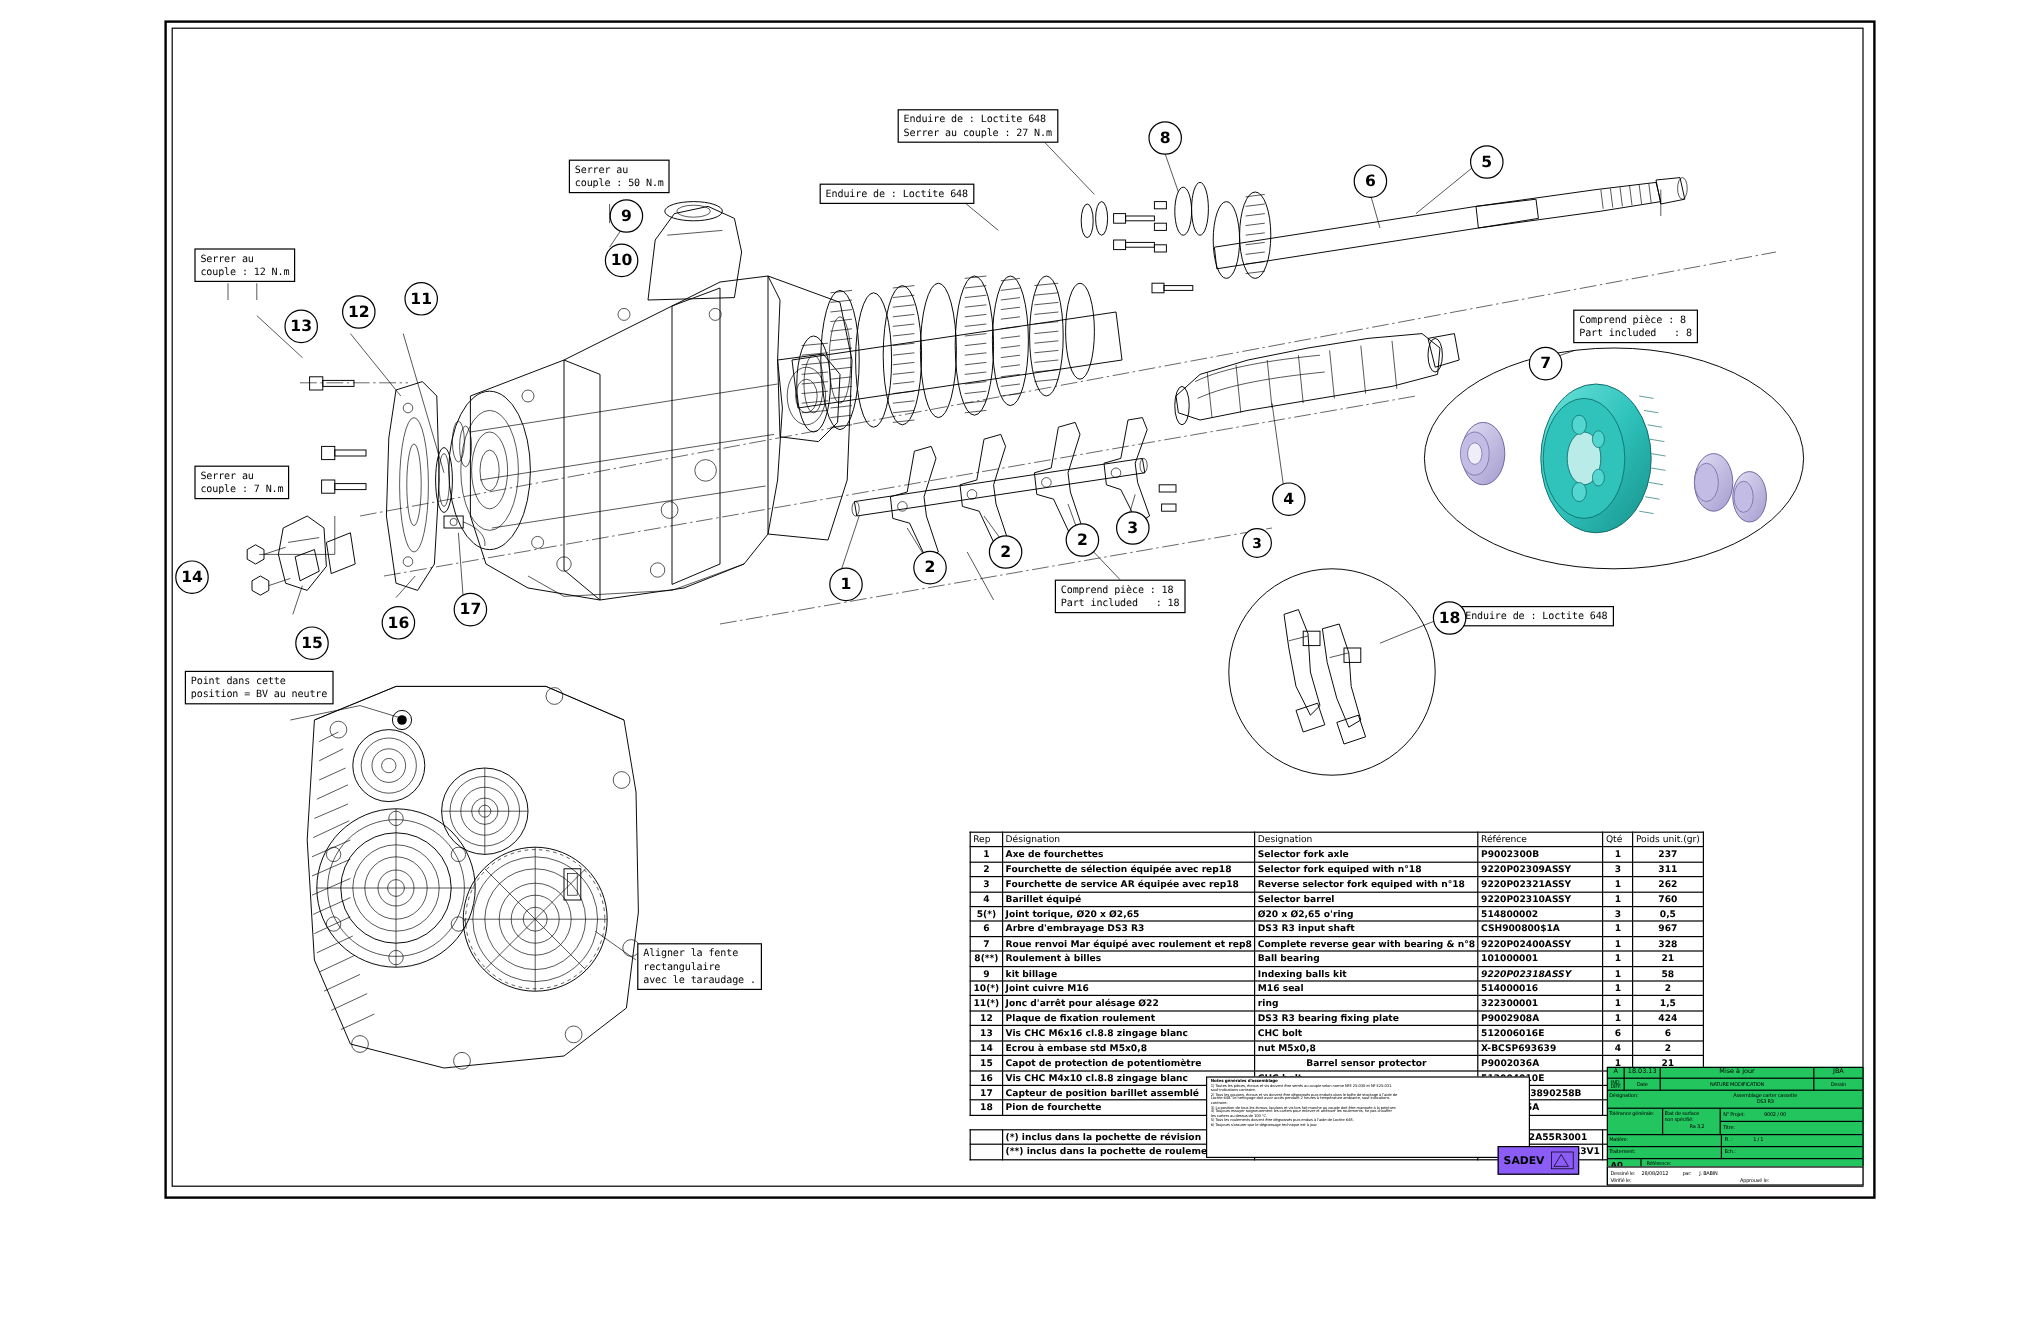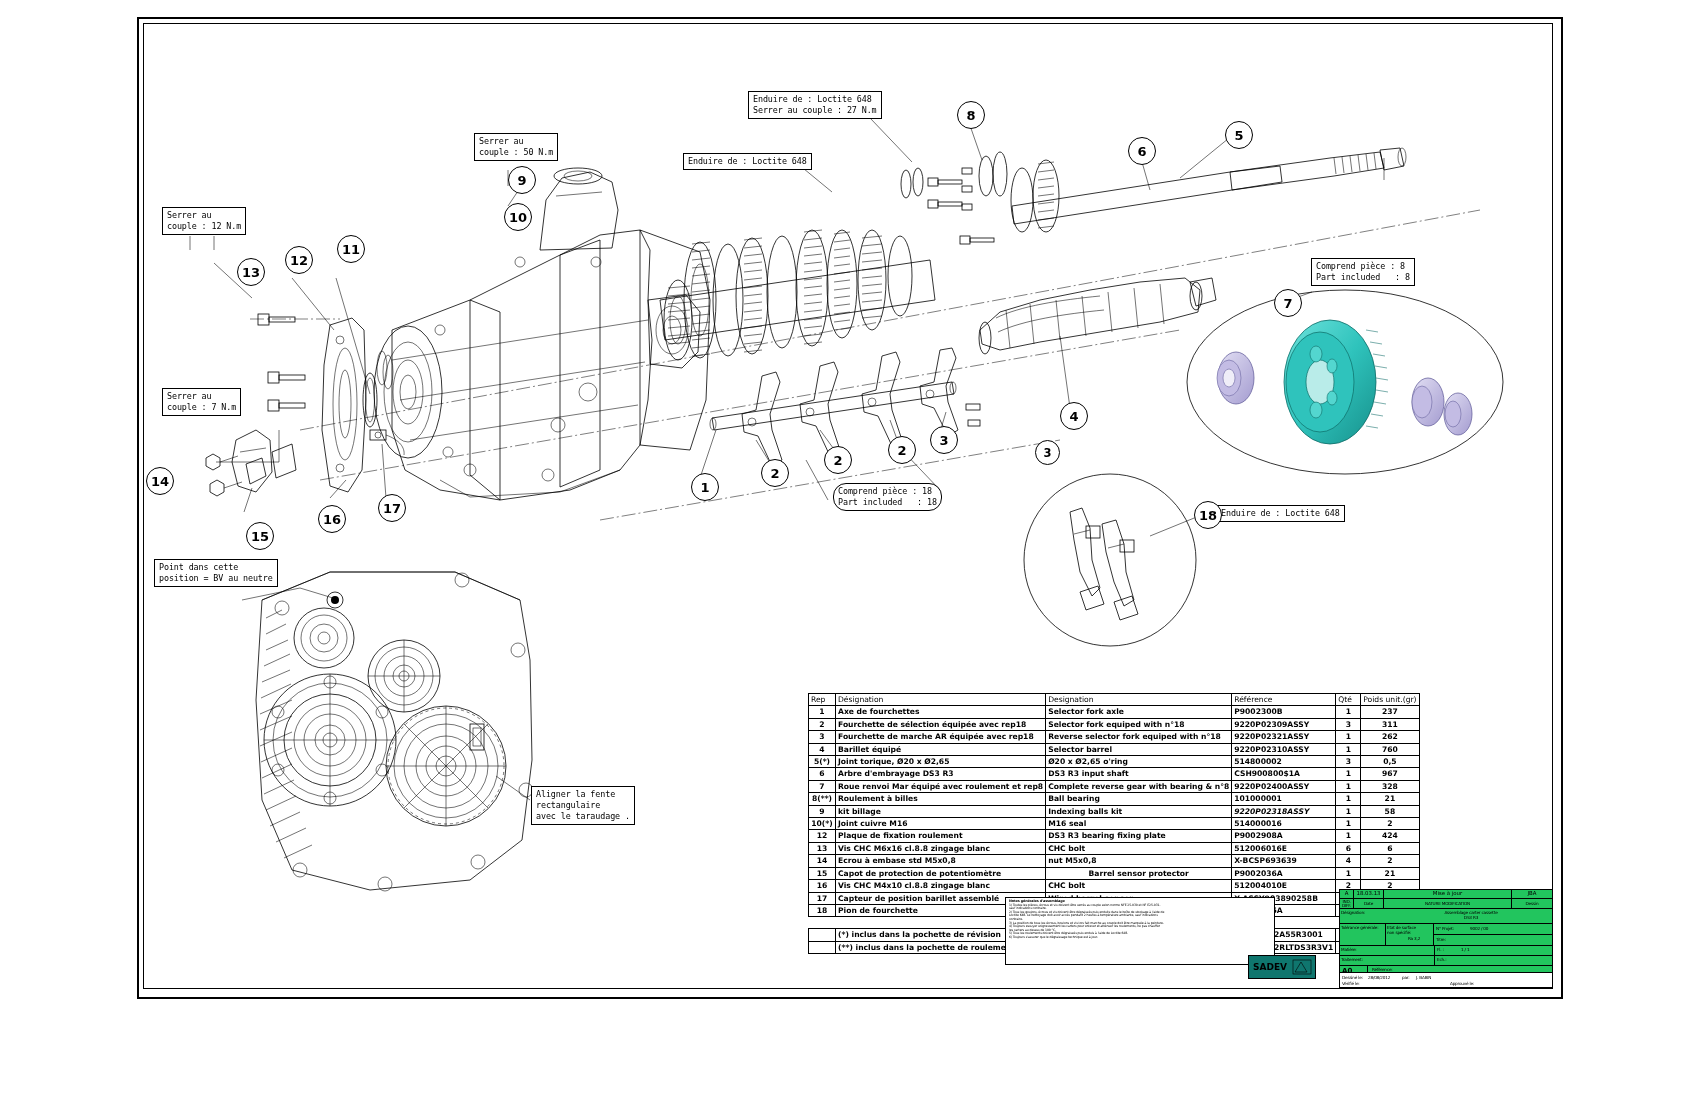--- a/index.html
+++ b/index.html
@@ -483,7 +483,7 @@
   <div class="cbox" style="left:748px;top:91px;">Enduire de : Loctite 648
 Serrer au couple : 27 N.m</div>
   <div class="cbox" style="left:1216px;top:505px;">Enduire de : Loctite 648</div>
-  <div class="cbox" style="left:833px;top:483px;border-radius:13px;">Comprend pièce : 18
+  <div class="cbox" style="left:879px;top:483px;">Comprend pièce : 18
 Part included   : 18</div>
   <div class="cbox" style="left:1311px;top:258px;">Comprend pièce : 8
 Part included   : 8</div>

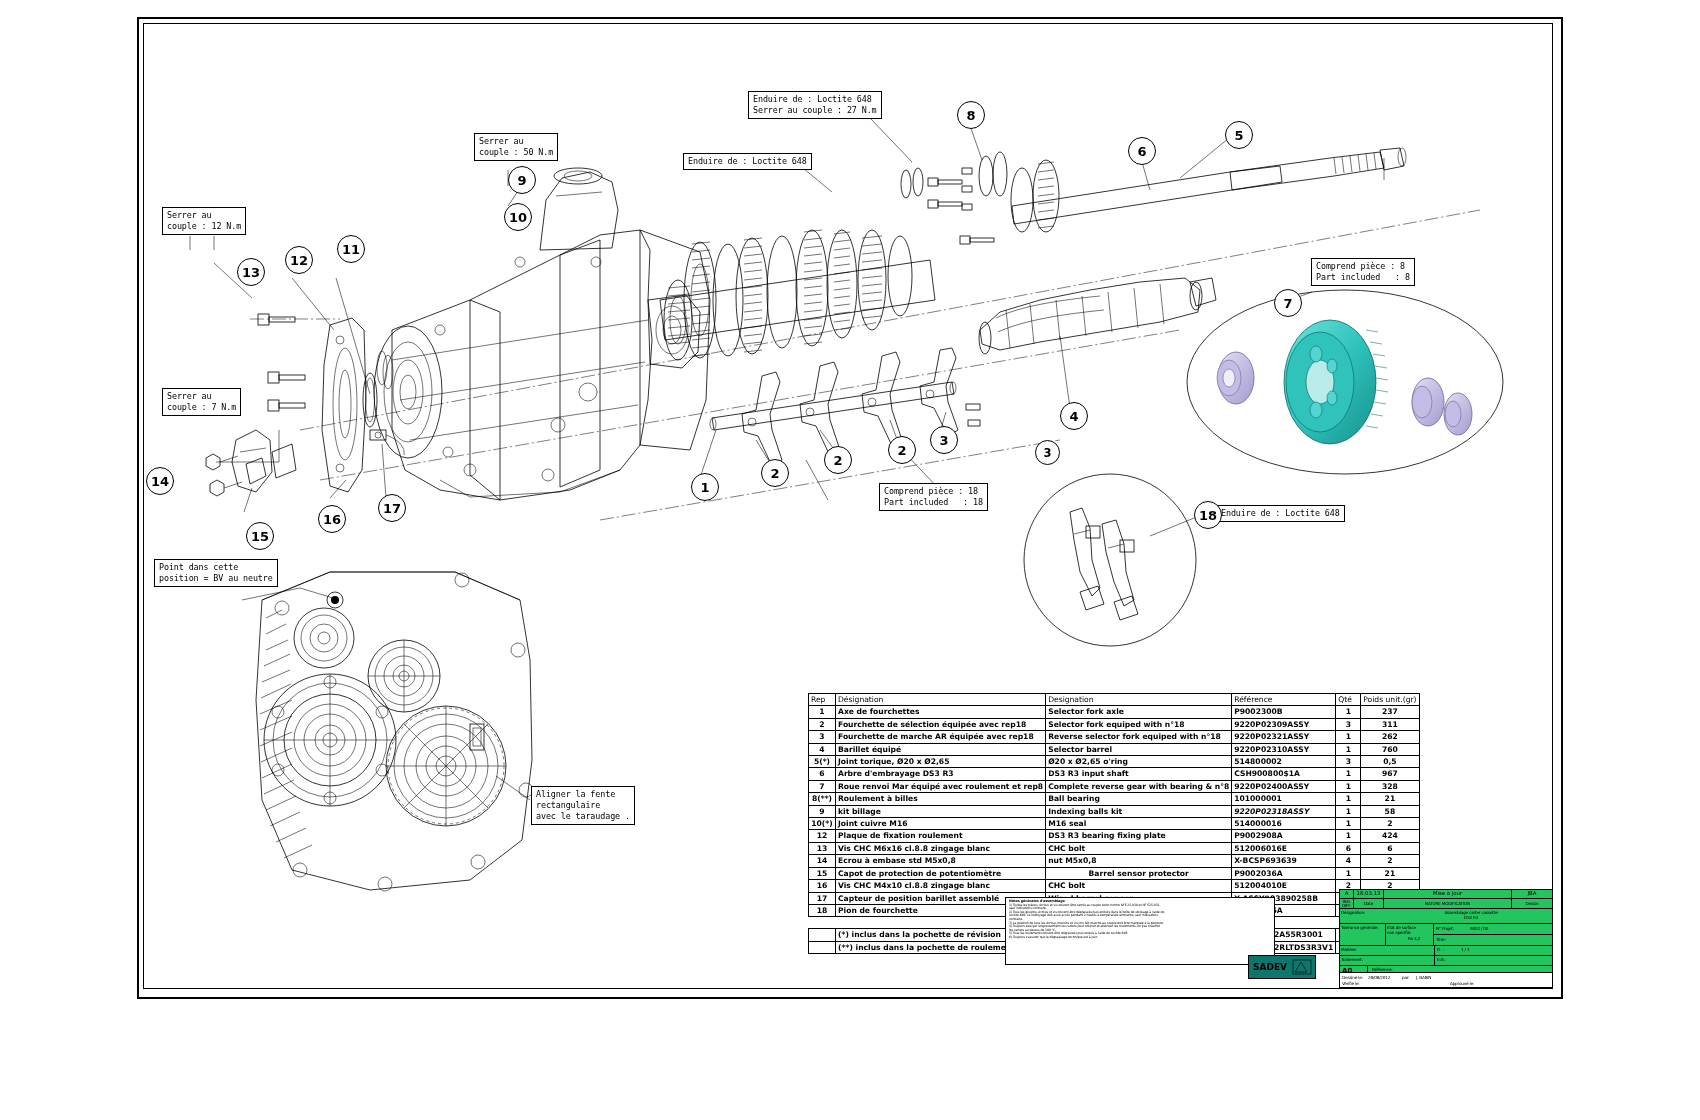--- a/index.html
+++ b/index.html
@@ -545,7 +545,7 @@
         </tr>
         <tr>
           <td class="c-rep">3</td>
-          <td class="c-des">Fourchette de marche AR équipée avec rep18</td>
+          <td class="c-des">Fourchette de service AR équipée avec rep18</td>
           <td class="c-eng">Reverse selector fork equiped with n°18</td>
           <td class="c-ref">9220P02321ASSY</td>
           <td class="c-qte">1</td>

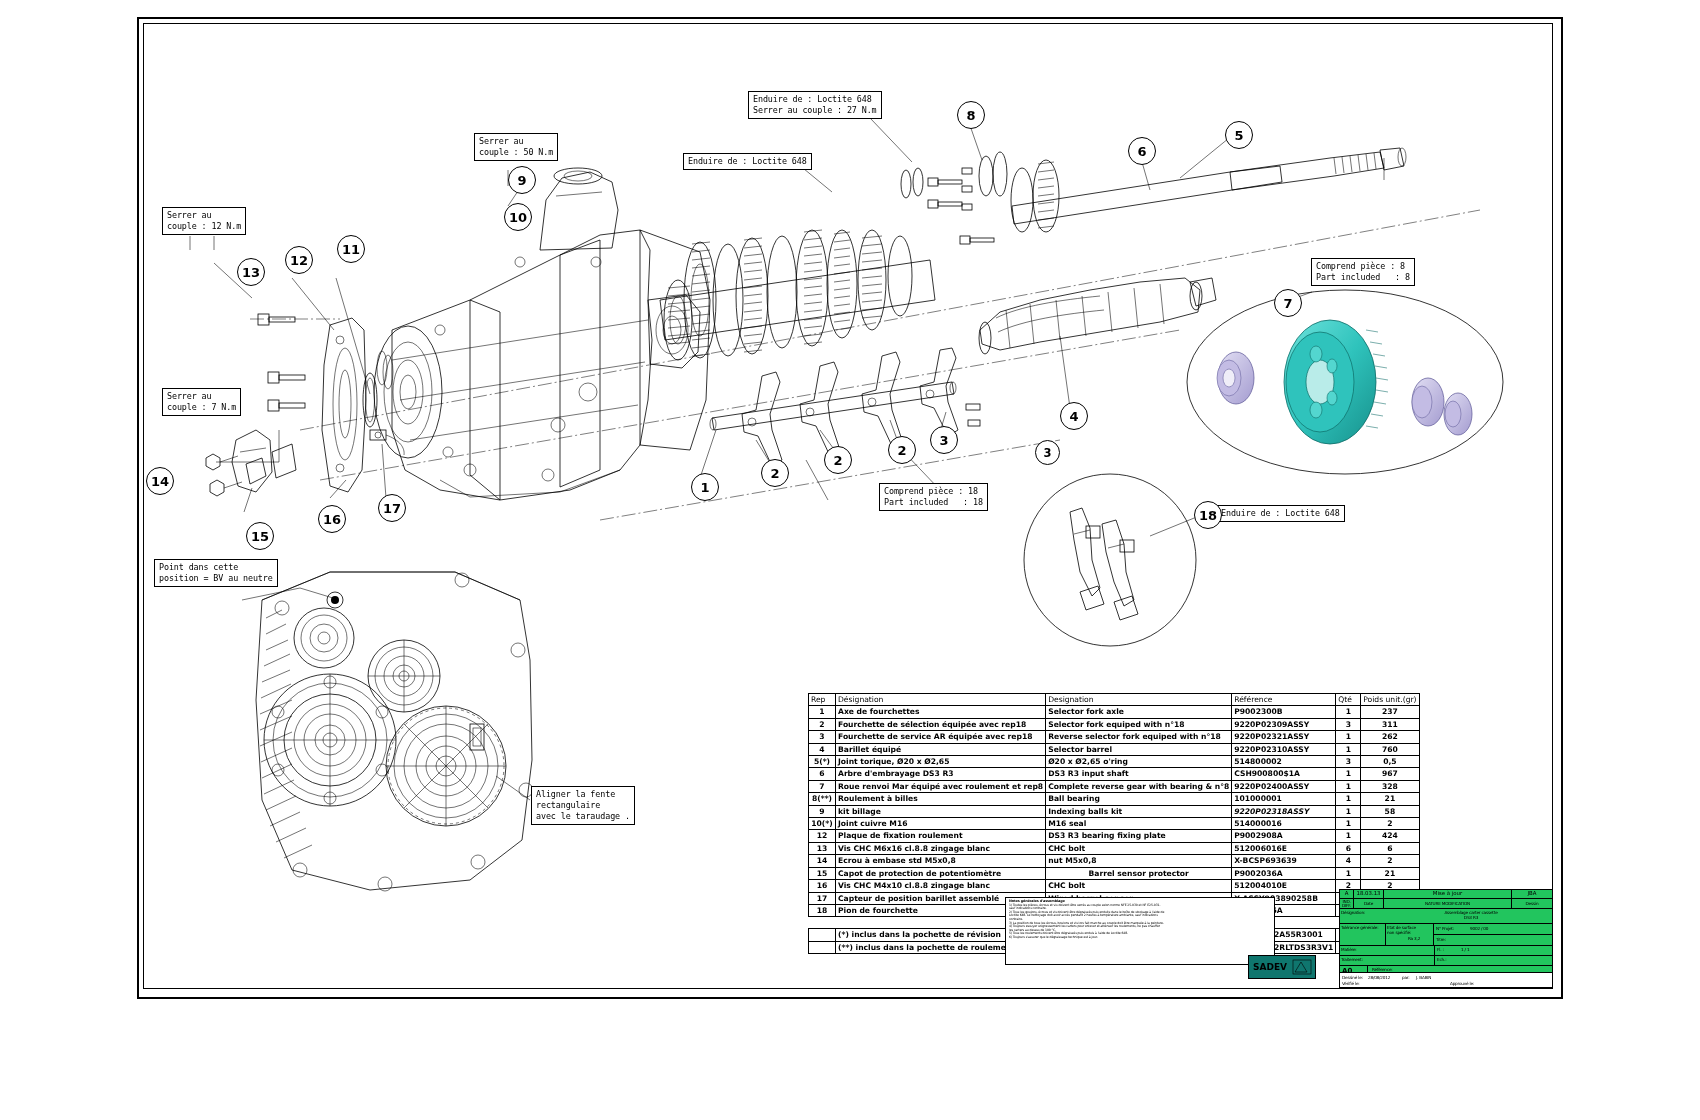--- a/index.html
+++ b/index.html
@@ -608,6 +608,14 @@
           <td class="c-poi">2</td>
         </tr>
         <tr>
+          <td class="c-rep" style="border-bottom: 1.6px solid rgb(0, 0, 0);">11(*)</td>
+          <td class="c-des" style="border-bottom: 1.6px solid rgb(0, 0, 0);">Jonc d'arrêt pour alésage Ø22</td>
+          <td class="c-eng" style="border-bottom: 1.6px solid rgb(0, 0, 0);">ring</td>
+          <td class="c-ref" style="border-bottom: 1.6px solid rgb(0, 0, 0);">322300001</td>
+          <td class="c-qte" style="border-bottom: 1.6px solid rgb(0, 0, 0);">1</td>
+          <td class="c-poi" style="border-bottom: 1.6px solid rgb(0, 0, 0);">1,5</td>
+        </tr>
+        <tr>
           <td class="c-rep" style="border-bottom: 1.6px solid rgb(0, 0, 0);">12</td>
           <td class="c-des" style="border-bottom: 1.6px solid rgb(0, 0, 0);">Plaque de fixation roulement</td>
           <td class="c-eng" style="border-bottom: 1.6px solid rgb(0, 0, 0);">DS3 R3 bearing fixing plate</td>

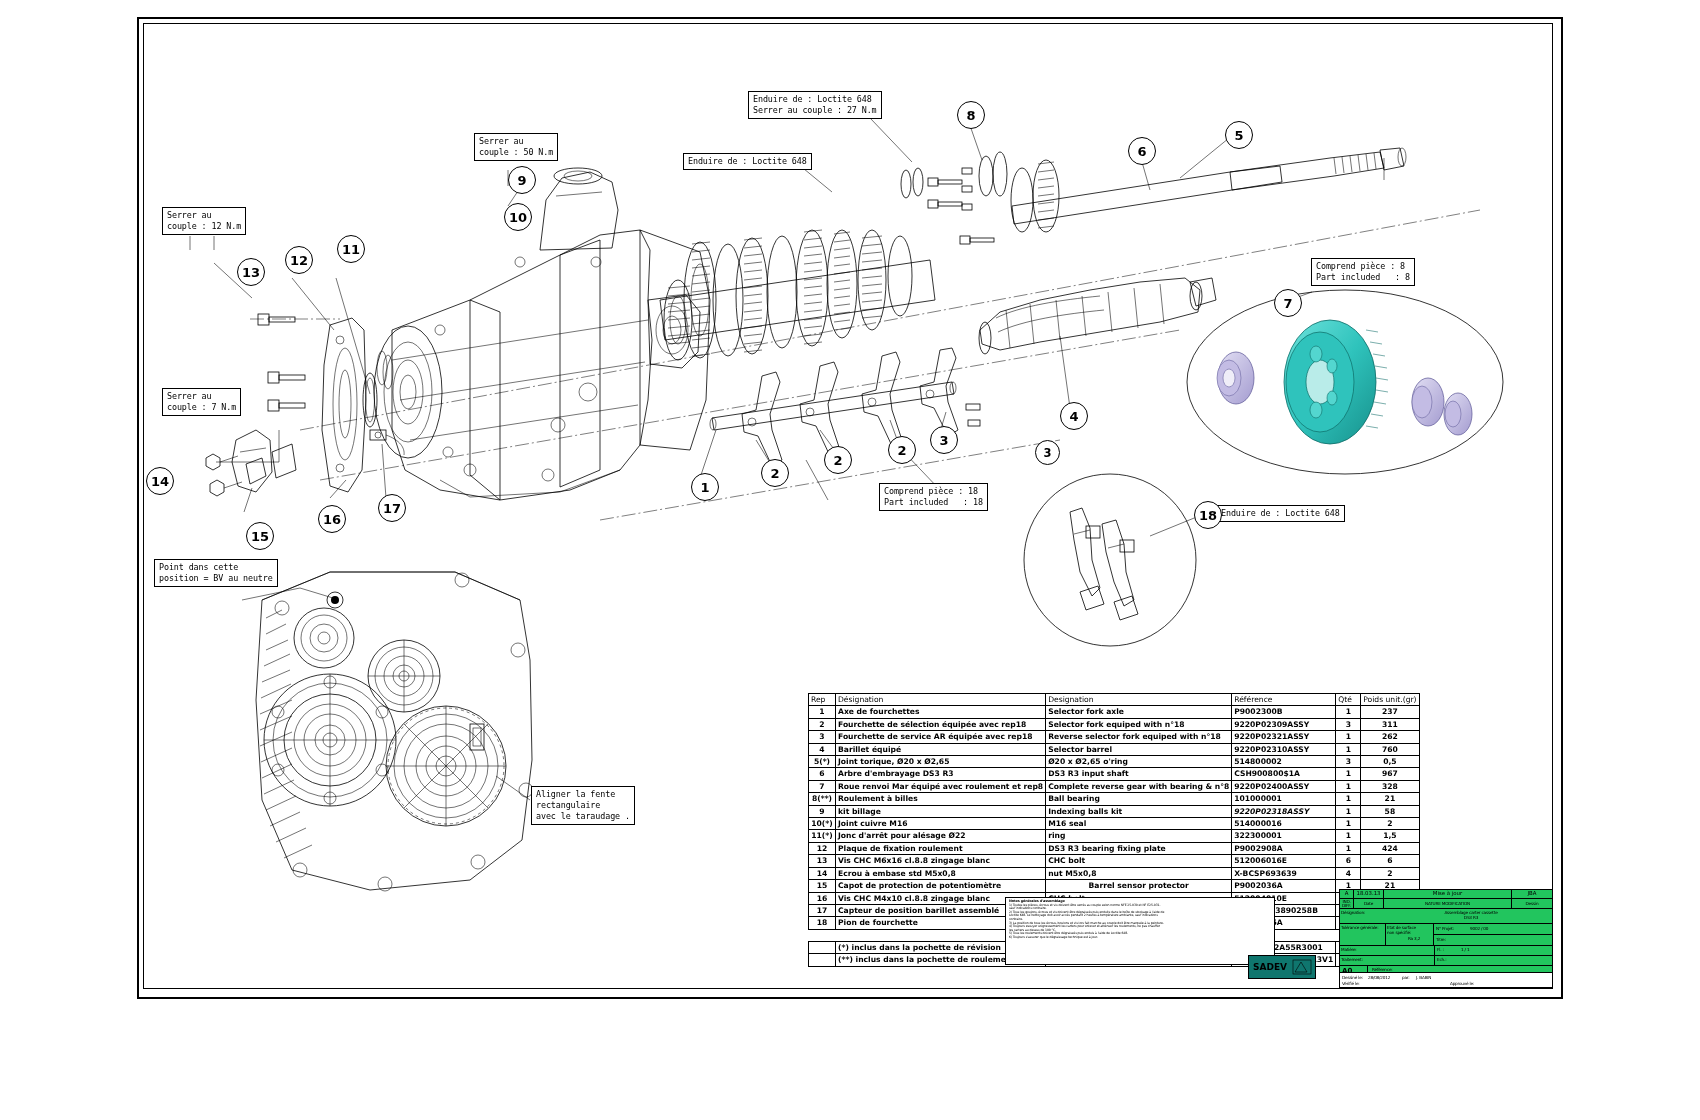--- a/index.html
+++ b/index.html
@@ -49,7 +49,7 @@
   .notes b{font-size:3.4px;}
 
   .logo{position:absolute;left:1248px;top:955px;width:66px;height:22px;border:0.8px solid #000;
-        background:#0f766e;z-index:31;}
+        background:#8b5cf6;z-index:31;}
 
   
   svg.dw{position:absolute;left:0;top:0;width:1700px;height:1120px;overflow:visible;}

